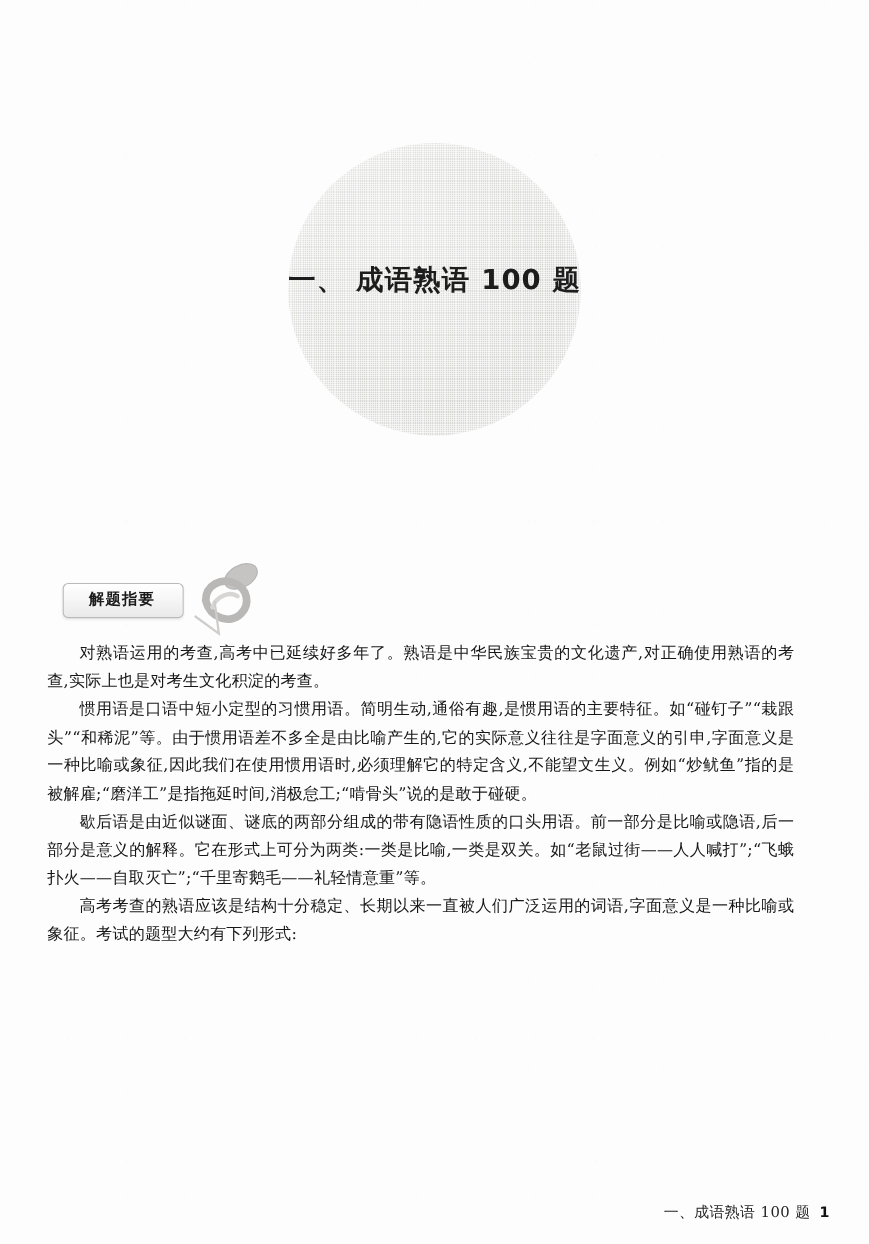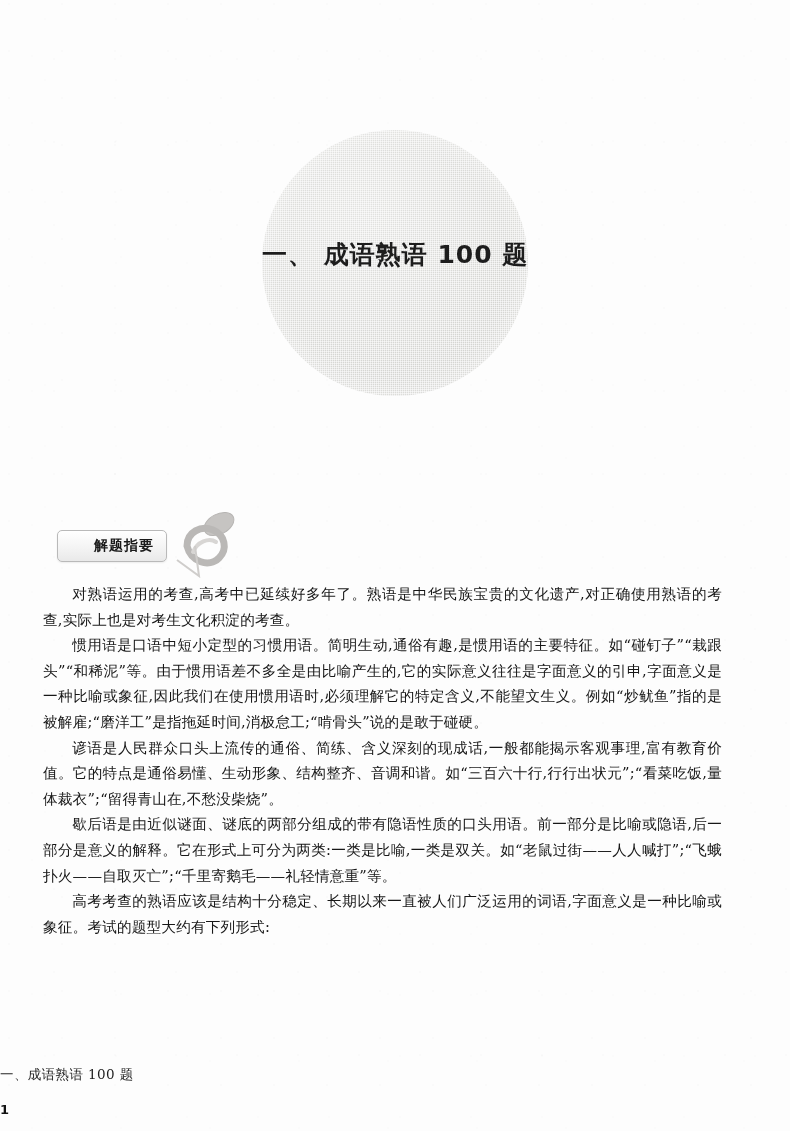--- a/index.html
+++ b/index.html
@@ -102,7 +102,6 @@
     font-size: 14px;
     color: #1a1a1a;
     letter-spacing: 1px;
-    padding-left: 13px;
   }
   .pin-icon {
     position: absolute;

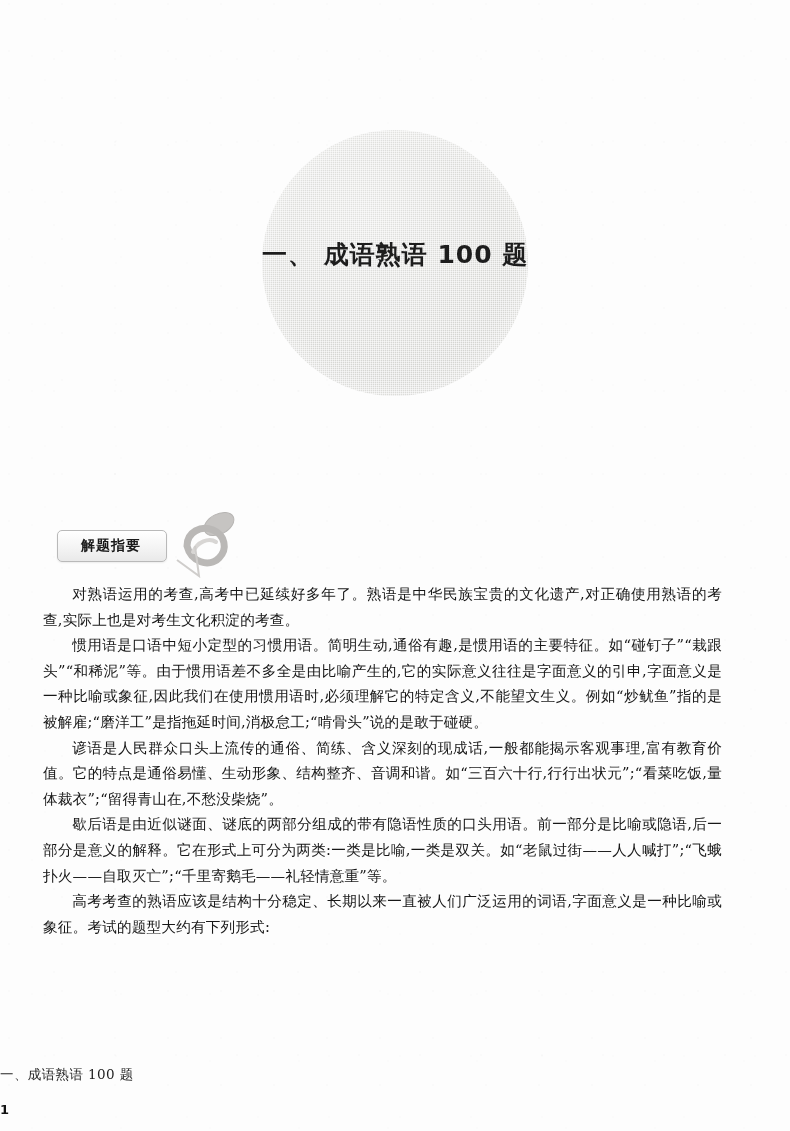--- a/index.html
+++ b/index.html
@@ -181,7 +181,6 @@
   <div class="body-text">
     <p class="para">对熟语运用的考查,高考中已延续好多年了。熟语是中华民族宝贵的文化遗产,对正确使用熟语的考查,实际上也是对考生文化积淀的考查。</p>
     <p class="para">惯用语是口语中短小定型的习惯用语。简明生动,通俗有趣,是惯用语的主要特征。如“碰钉子”“栽跟头”“和稀泥”等。由于惯用语差不多全是由比喻产生的,它的实际意义往往是字面意义的引申,字面意义是一种比喻或象征,因此我们在使用惯用语时,必须理解它的特定含义,不能望文生义。例如“炒鱿鱼”指的是被解雇;“磨洋工”是指拖延时间,消极怠工;“啃骨头”说的是敢于碰硬。</p>
-    <p class="para">谚语是人民群众口头上流传的通俗、简练、含义深刻的现成话,一般都能揭示客观事理,富有教育价值。它的特点是通俗易懂、生动形象、结构整齐、音调和谐。如“三百六十行,行行出状元”;“看菜吃饭,量体裁衣”;“留得青山在,不愁没柴烧”。</p>
     <p class="para">歇后语是由近似谜面、谜底的两部分组成的带有隐语性质的口头用语。前一部分是比喻或隐语,后一部分是意义的解释。它在形式上可分为两类:一类是比喻,一类是双关。如“老鼠过街——人人喊打”;“飞蛾扑火——自取灭亡”;“千里寄鹅毛——礼轻情意重”等。</p>
     <p class="para">高考考查的熟语应该是结构十分稳定、长期以来一直被人们广泛运用的词语,字面意义是一种比喻或象征。考试的题型大约有下列形式:</p>
   </div>

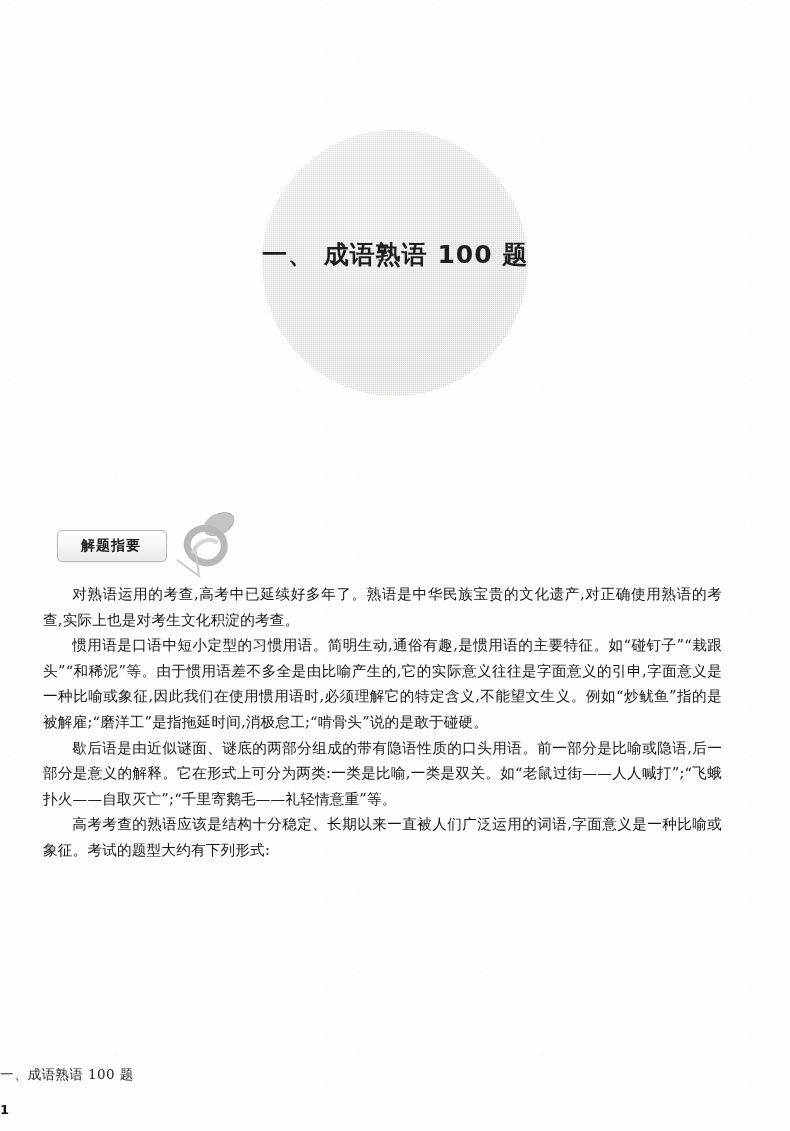--- a/index.html
+++ b/index.html
@@ -140,8 +140,7 @@
     display: flex;
     align-items: baseline;
     justify-content: flex-end;
-    gap: 18px;
-    flex-direction: column;
+    gap: 8px;
   }
   .footer-title {
     font-size: 13.5px;

